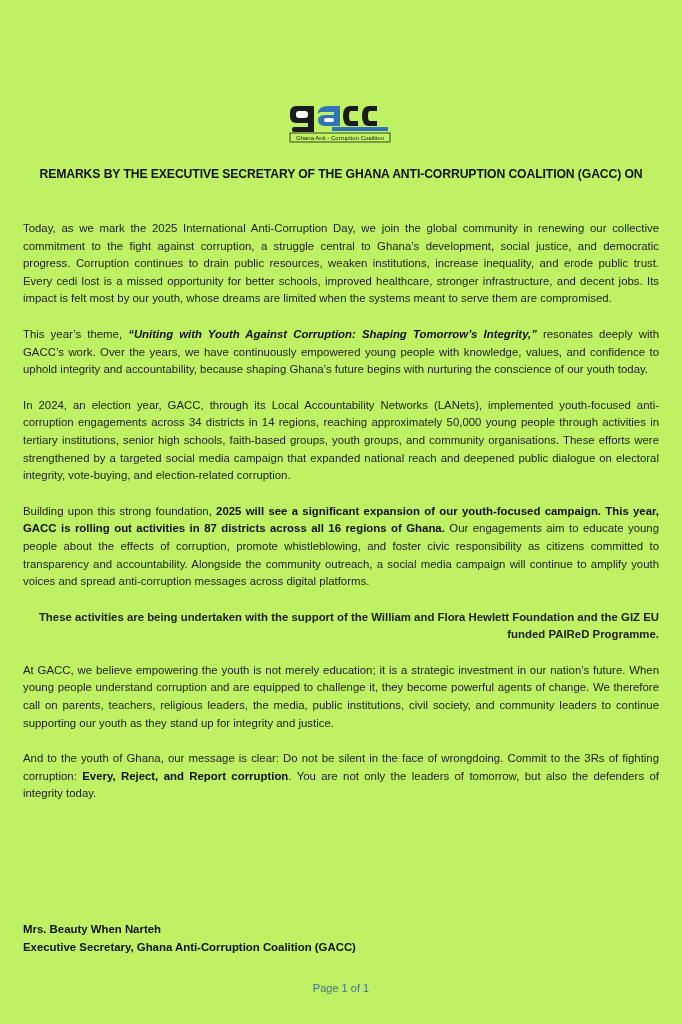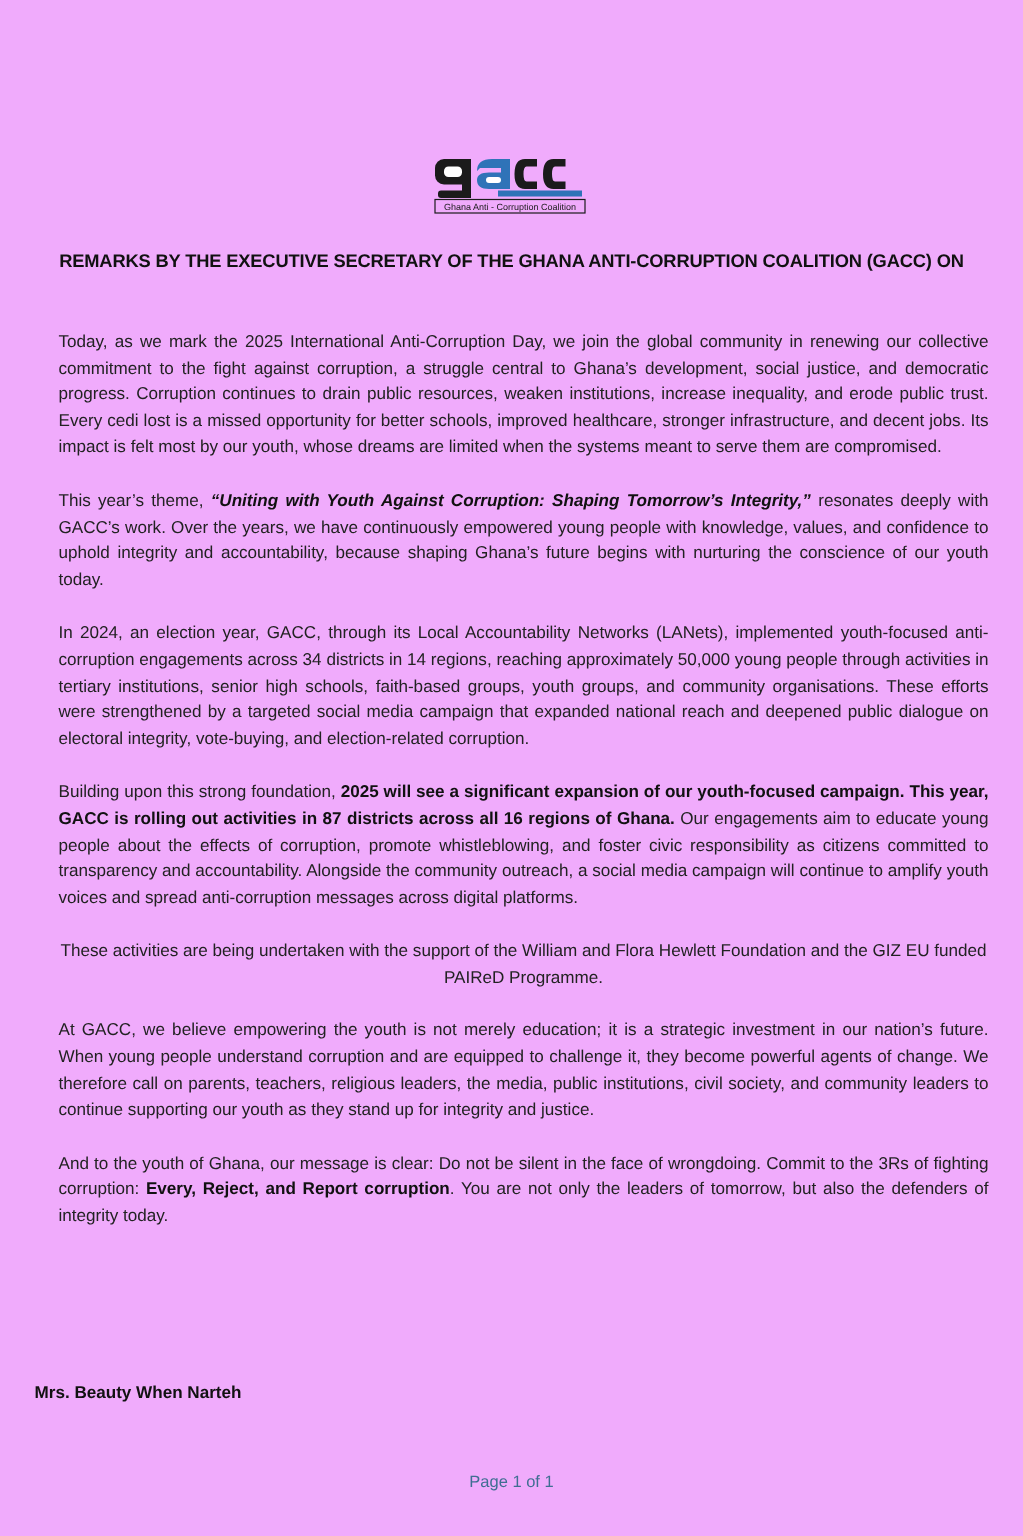--- a/index.html
+++ b/index.html
@@ -5,7 +5,7 @@
   html, body { margin: 0; padding: 0; background: #ffffff; }
   body { width: 682px; height: 1024px; position: relative; overflow: hidden;
          font-family: "Liberation Sans", sans-serif; color: #1a1a1a; }
-  .page { position: absolute; left: 0; top: 0; width: 682px; height: 1024px; background: #f0abfc; }
+  .page { position: absolute; left: 0; top: 0; width: 682px; height: 1024px; background: #bef264; }
   .logo { position: absolute; left: 288px; top: 100px; width: 108px; height: 44px; }
   .title { position: absolute; left: 22px; top: 165px; width: 638px; text-align: center;
            font-weight: bold; font-size: 12.2px; line-height: 18px; letter-spacing: -0.1px; color: #111; }

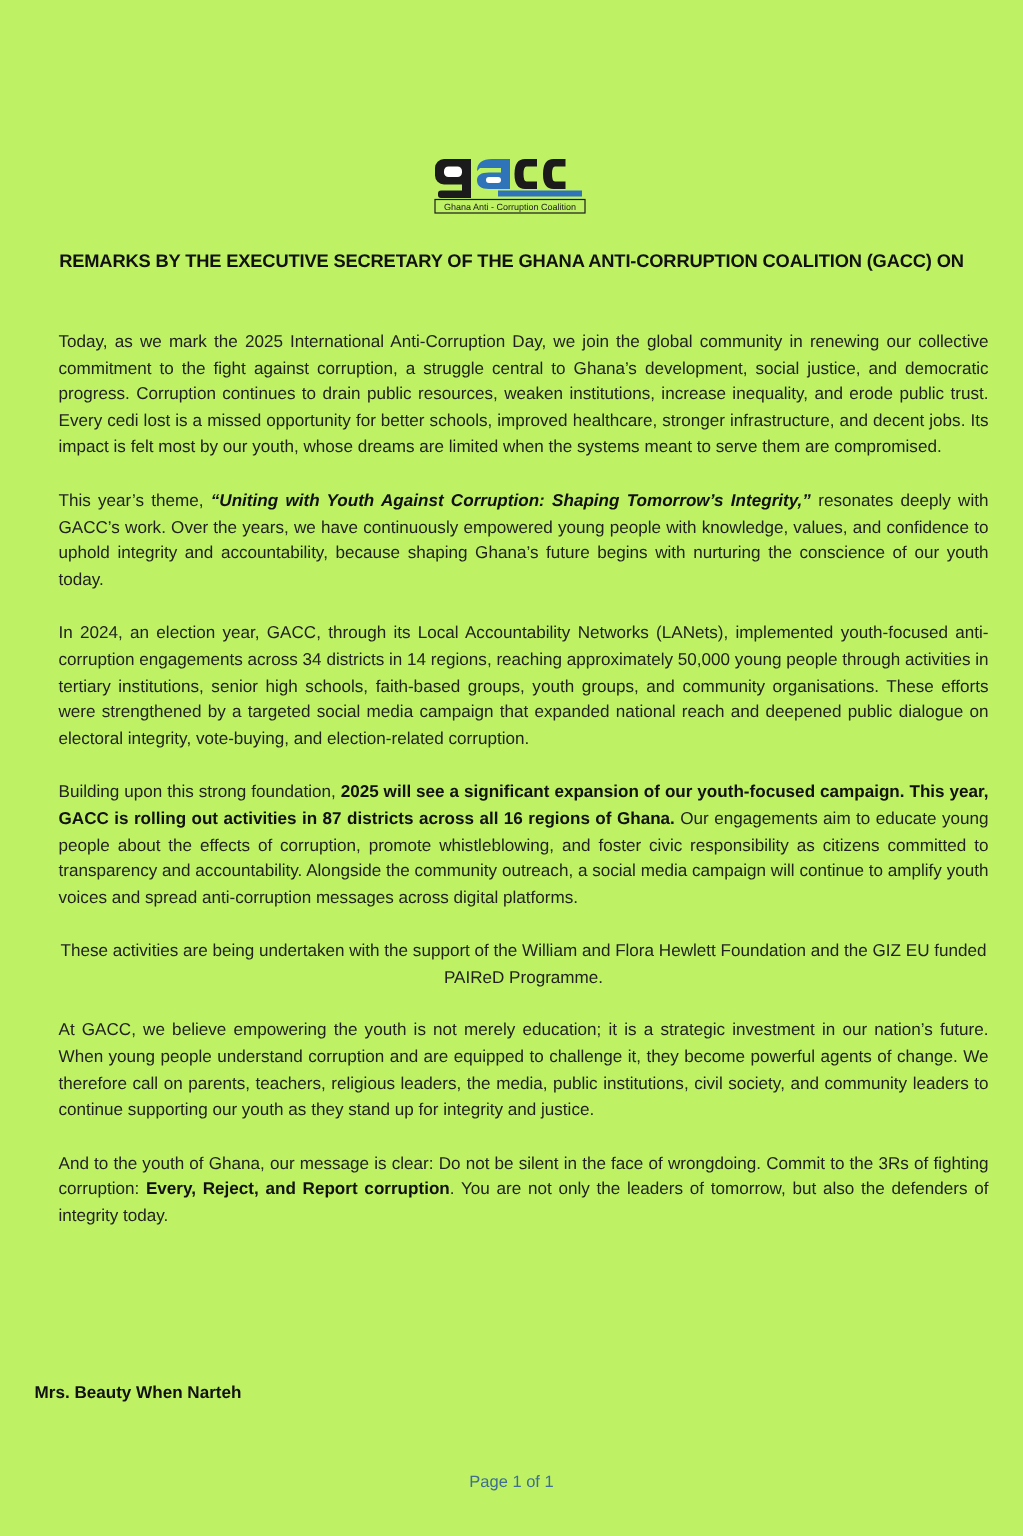--- a/index.html
+++ b/index.html
@@ -11,7 +11,7 @@
            font-weight: bold; font-size: 12.2px; line-height: 18px; letter-spacing: -0.1px; color: #111; }
   .body { position: absolute; left: 23px; top: 220px; width: 636px;
           font-size: 11.4px; line-height: 17.6px; text-align: justify; color: #222; }
-  .body p { margin: 0 0 18px 16px; }
+  .body p { margin: 0 0 18px 0; }
   .body p.last-left { text-align: center; }
   .sig { position: absolute; left: 23px; top: 921px; font-size: 11.4px; line-height: 17.6px;
          font-weight: bold; color: #111; }

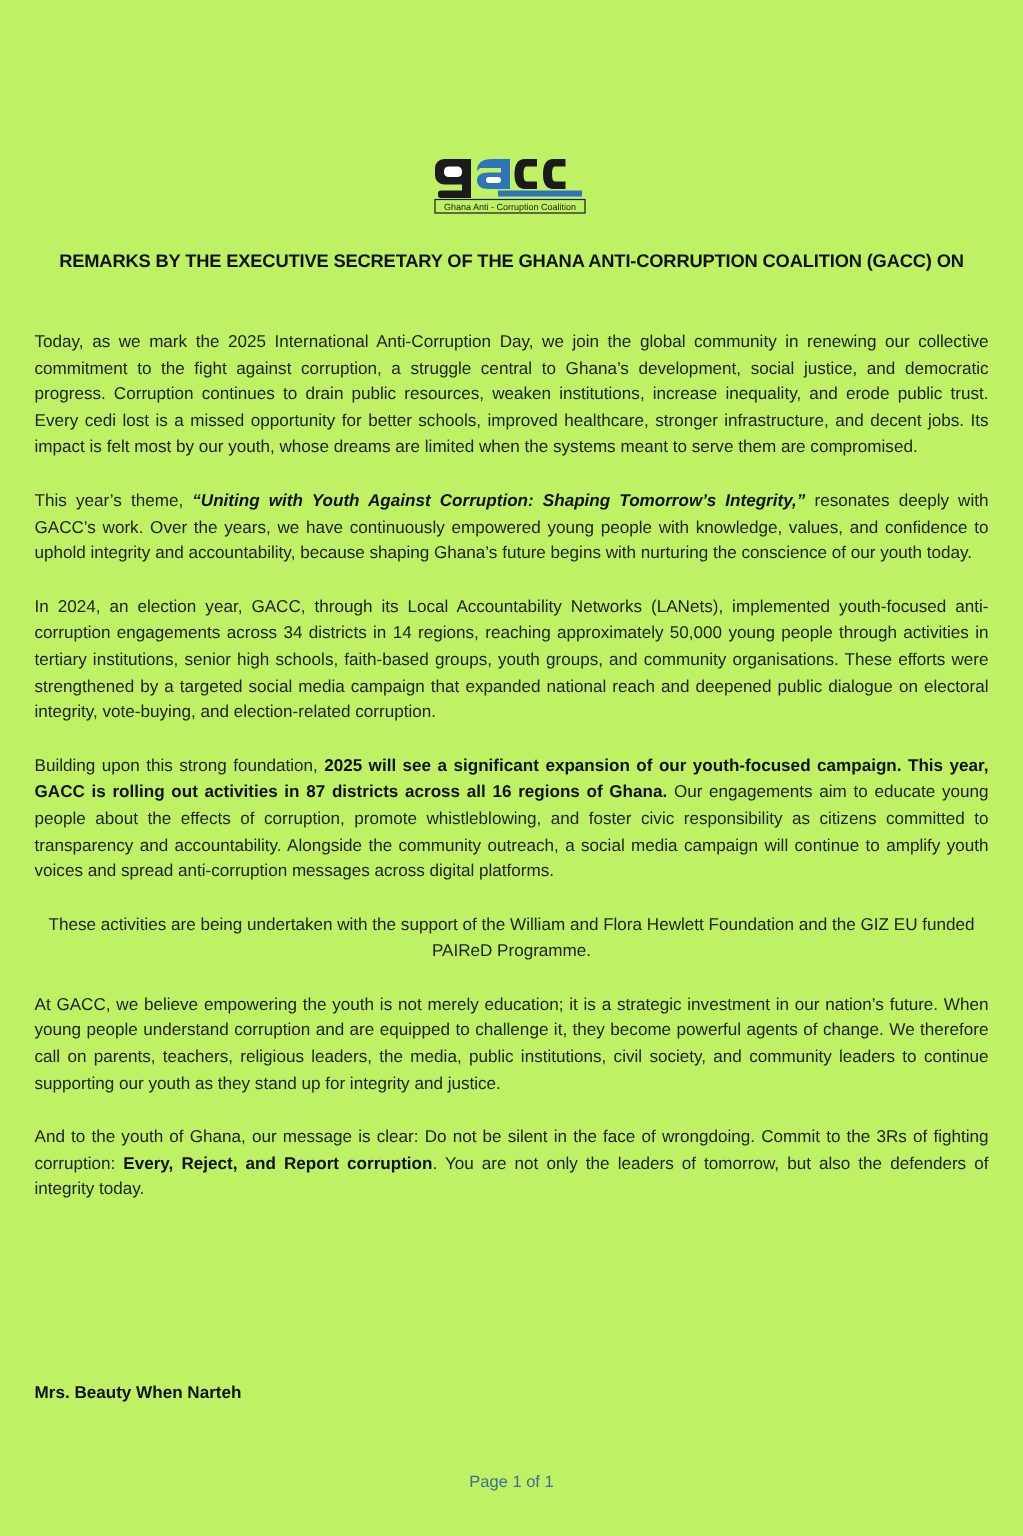--- a/index.html
+++ b/index.html
@@ -12,7 +12,7 @@
   .body { position: absolute; left: 23px; top: 220px; width: 636px;
           font-size: 11.4px; line-height: 17.6px; text-align: justify; color: #222; }
   .body p { margin: 0 0 18px 0; }
-  .body p.last-left { text-align: center; }
+  .body p.last-left { text-align: right; font-weight: bold; }
   .sig { position: absolute; left: 23px; top: 921px; font-size: 11.4px; line-height: 17.6px;
          font-weight: bold; color: #111; }
   .footer { position: absolute; left: 0; width: 682px; top: 982px; text-align: center;

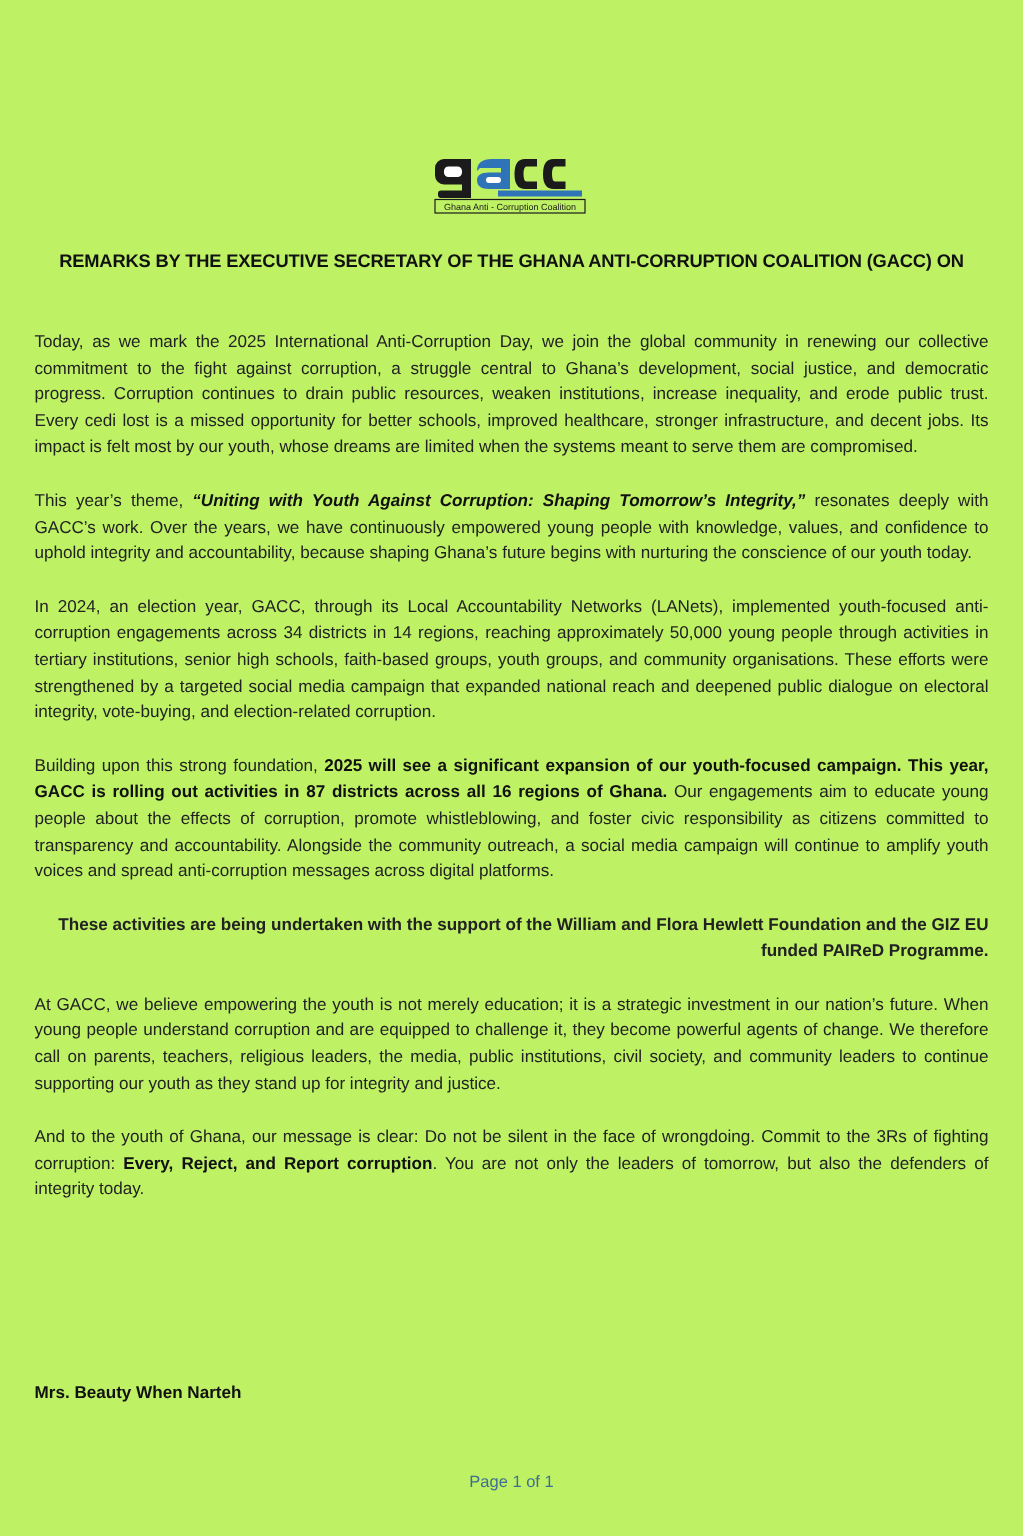--- a/index.html
+++ b/index.html
@@ -69,6 +69,7 @@
 
   <div class="sig">
     <div>Mrs. Beauty When Narteh</div>
+    <div>Executive Secretary, Ghana Anti-Corruption Coalition (GACC)</div>
   </div>
 
   <div class="footer">Page 1 of 1</div>

